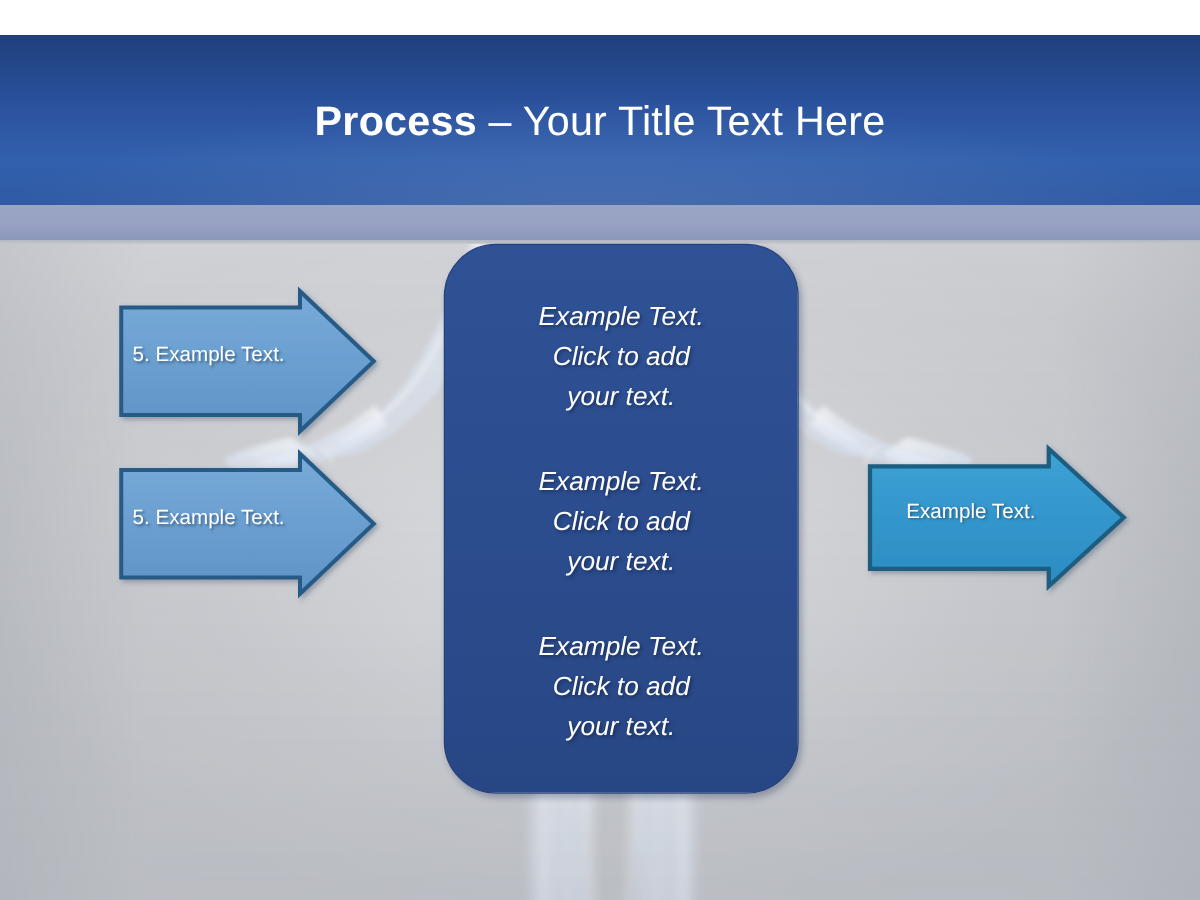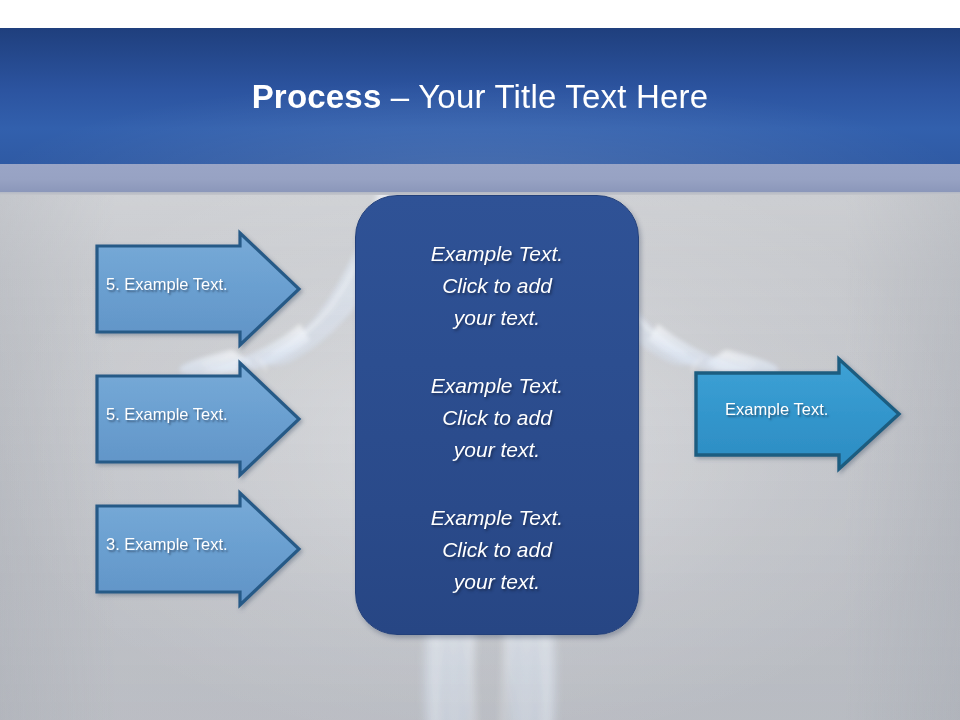--- a/index.html
+++ b/index.html
@@ -270,12 +270,6 @@
     <div class="arrow-label">5. Example Text.</div>
   </div>
 
-  <div class="arrow" id="arrow-3">
-    <svg width="215" height="122" viewBox="0 0 215 122" aria-hidden="true">
-      <path d="M5 18 L148 18 L148 5 L207 61 L148 117 L148 104 L5 104 Z" fill="url(#arrowLight1)" stroke="#275a87" stroke-width="3.2" stroke-linejoin="miter" filter="url(#arrShadow1)"></path>
-    </svg>
-    <div class="arrow-label">3. Example Text.</div>
-  </div>
 
   <div id="center-panel">
     <div class="panel-block">Example Text.

